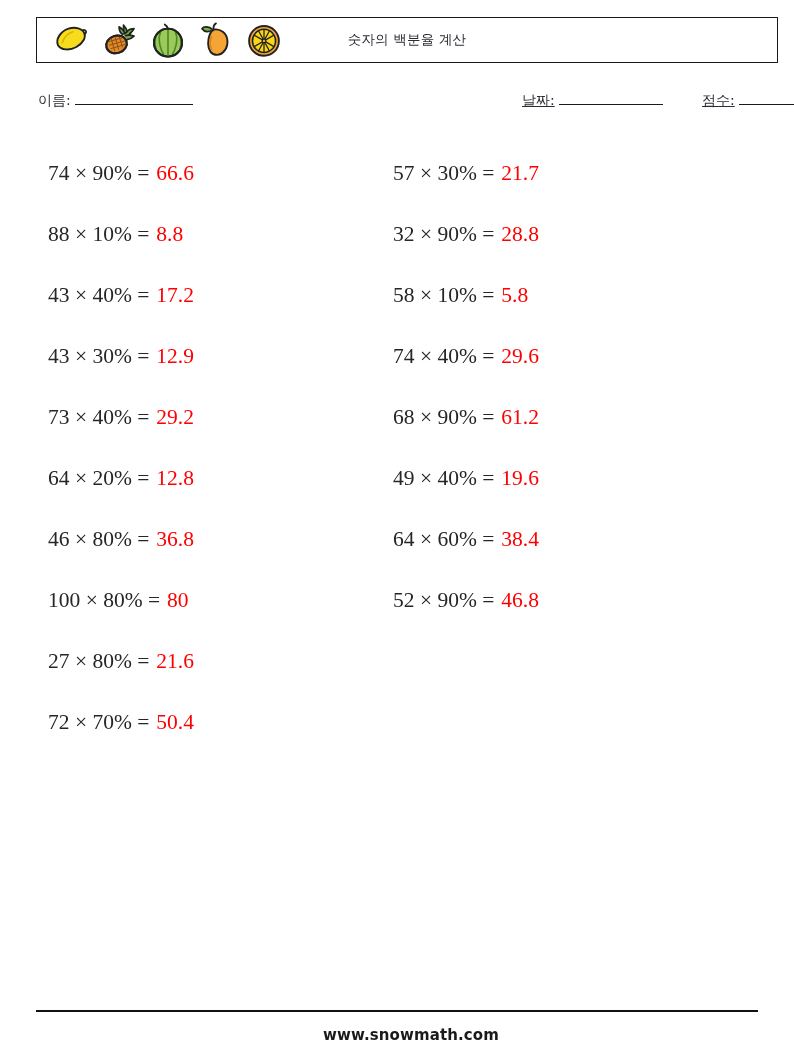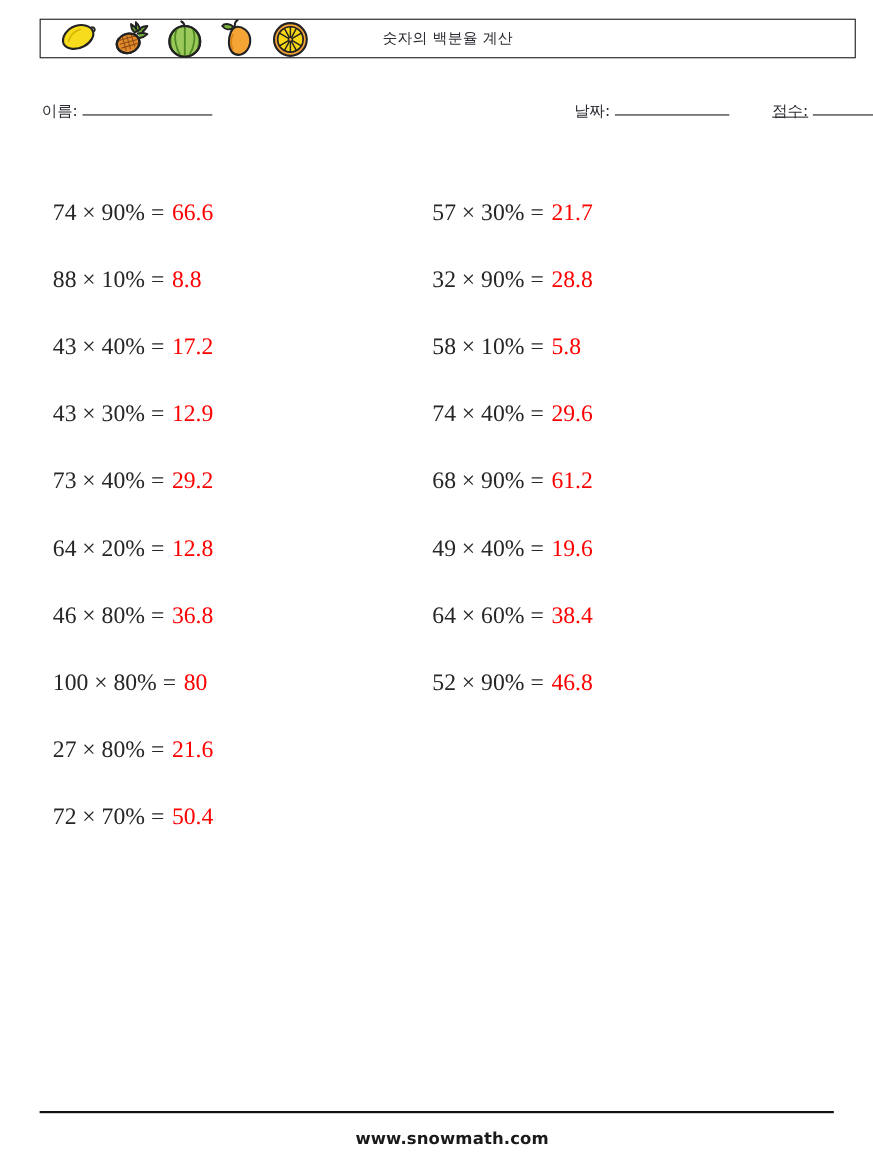--- a/index.html
+++ b/index.html
@@ -22,7 +22,7 @@
     left: 36px;
     top: 17px;
     width: 742px;
-    height: 36px;
+    height: 46px;
     border: 1.5px solid #1b1b1b;
     box-sizing: border-box;
   }

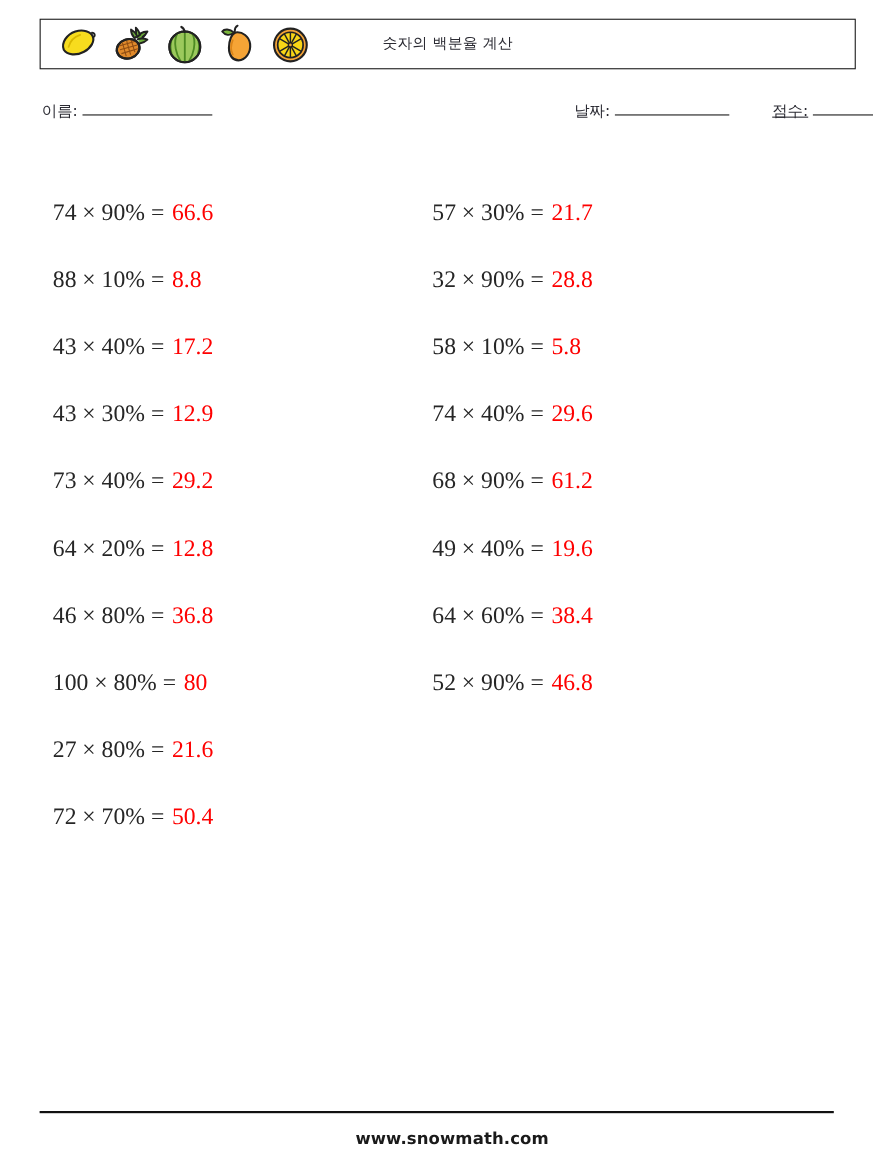--- a/index.html
+++ b/index.html
@@ -80,6 +80,7 @@
     left: 484px;
     top: 0;
     white-space: nowrap;
+    text-decoration: underline;
   }
   .meta-score {
     position: absolute;

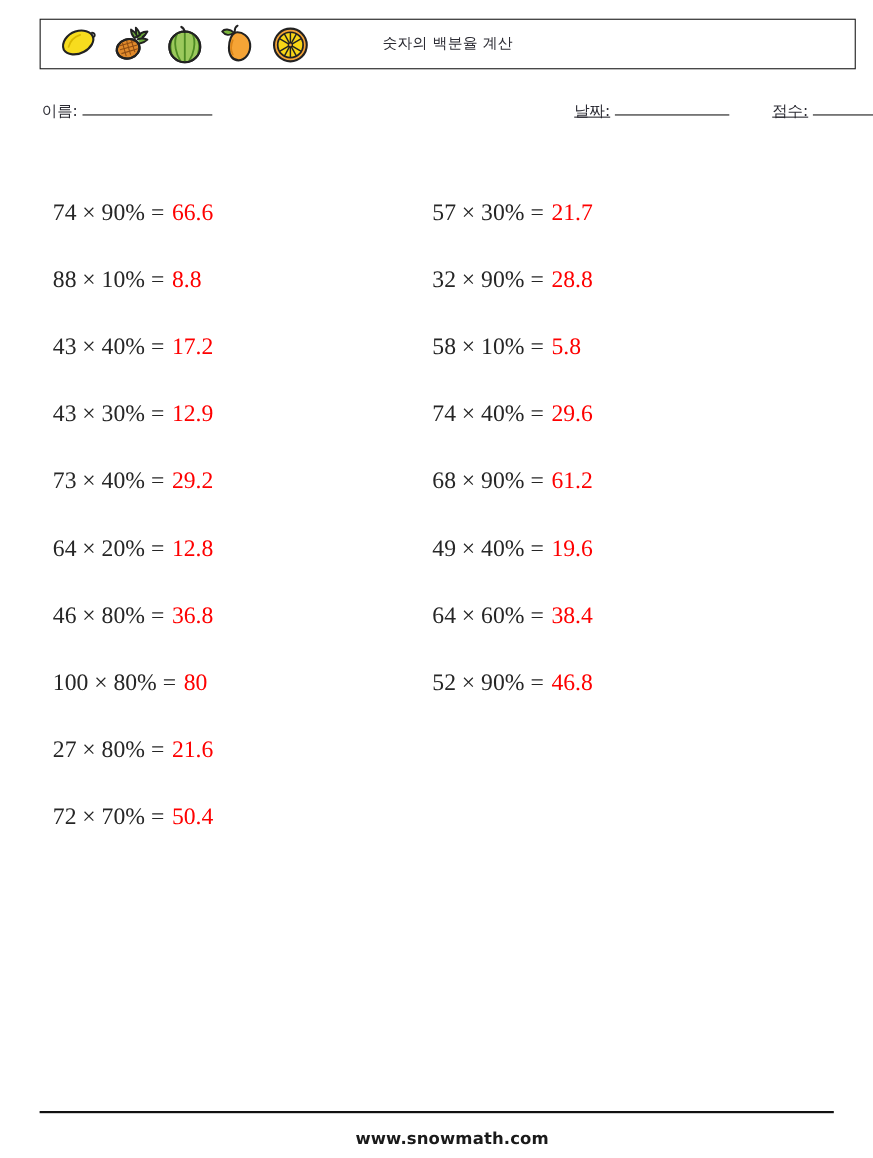--- a/index.html
+++ b/index.html
@@ -116,7 +116,7 @@
   .problem-row {
     height: 61px;
     display: flex;
-    align-items: flex-end;
+    align-items: center;
     white-space: nowrap;
     font-size: 21.5px;
     line-height: 1;

